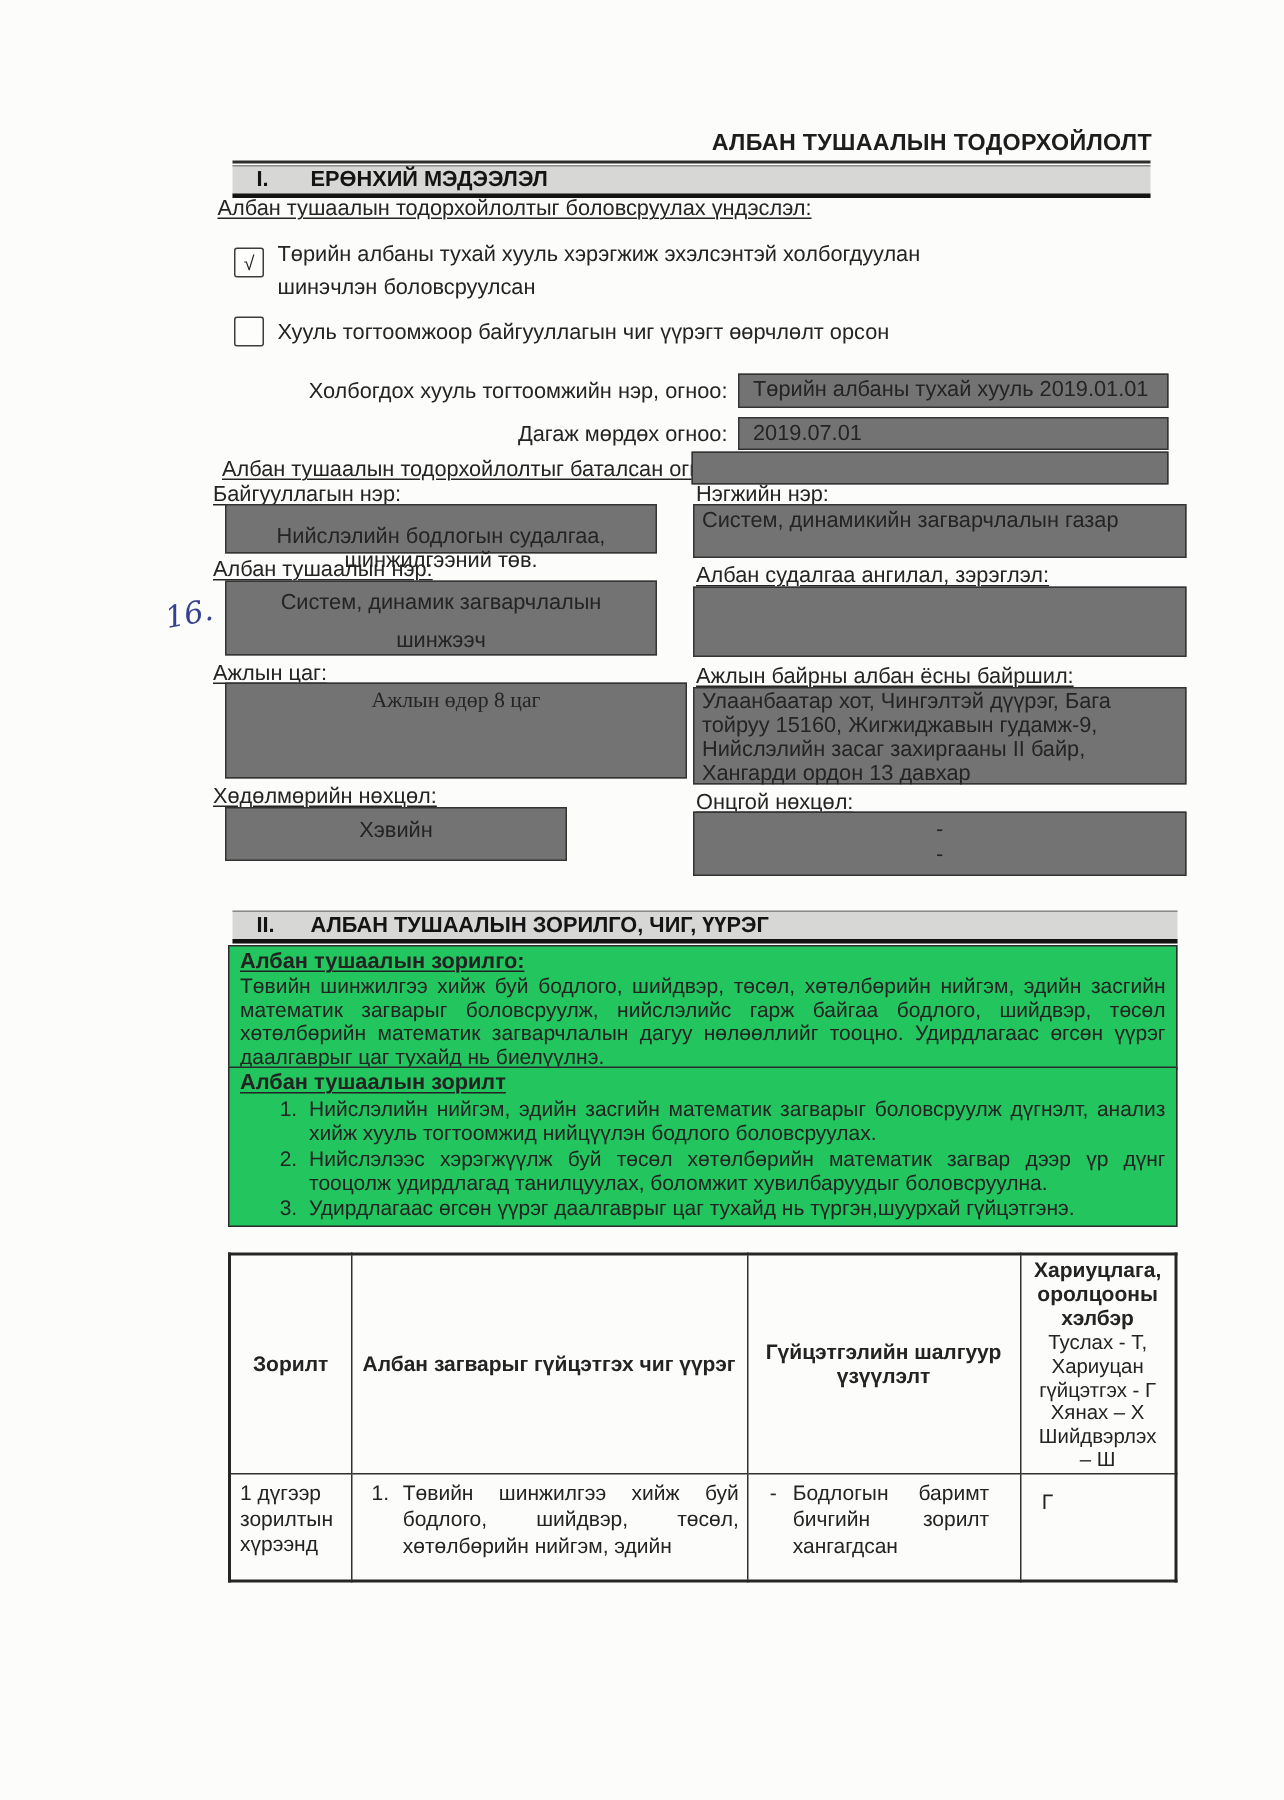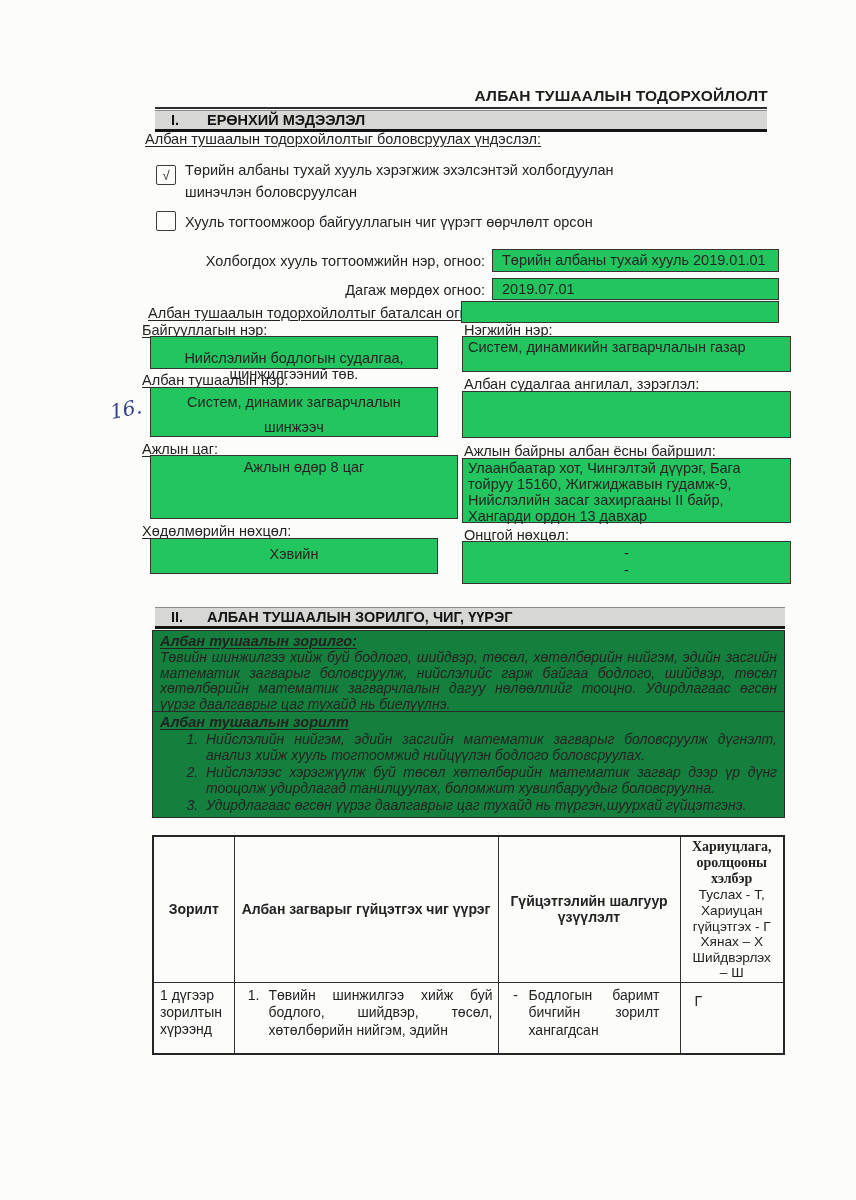--- a/index.html
+++ b/index.html
@@ -31,7 +31,7 @@
   .cbox{width:18px;height:18px;border:1.7px solid #3c3c3c;border-radius:2px;background:#fdfdfc;
         display:flex;align-items:center;justify-content:center;font-size:13px;color:#222;}
   
-  .fbox{border:1.7px solid #343434;background:#22c55e;box-sizing:border-box;font-size:14.5px;color:#242424;}
+  .fbox{border:1.7px solid #343434;background:#737373;box-sizing:border-box;font-size:14.5px;color:#242424;}
   .flabel-r{text-align:right;}
   
   .center{text-align:center;}

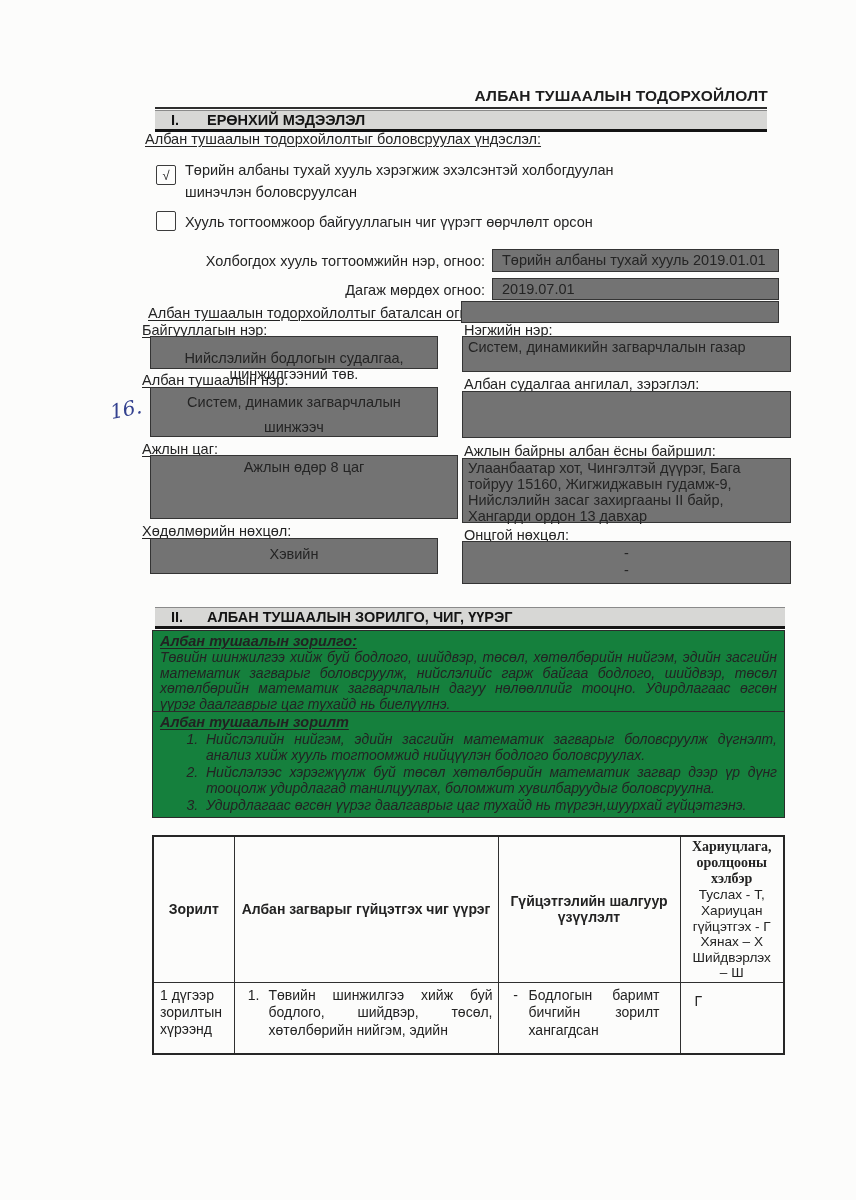--- a/index.html
+++ b/index.html
@@ -105,7 +105,7 @@
 шинжээч</div>
 
   <div class="abs lbl ul" style="left:142px;top:441px;">Ажлын цаг:</div>
-  <div class="abs fbox center" style="left:150px;top:455px;width:308px;height:64px;padding-top:3px;">Ажлын өдөр 8 цаг</div>
+  <div class="abs fbox center" style="left:150px;top:455px;width:308px;height:64px;padding-top:3px;font-family:Liberation Serif, serif;">Ажлын өдөр 8 цаг</div>
 
   <div class="abs lbl ul" style="left:142px;top:523px;">Хөдөлмөрийн нөхцөл:</div>
   <div class="abs fbox center" style="left:150px;top:538px;width:288px;height:36px;padding-top:7px;">Хэвийн</div>

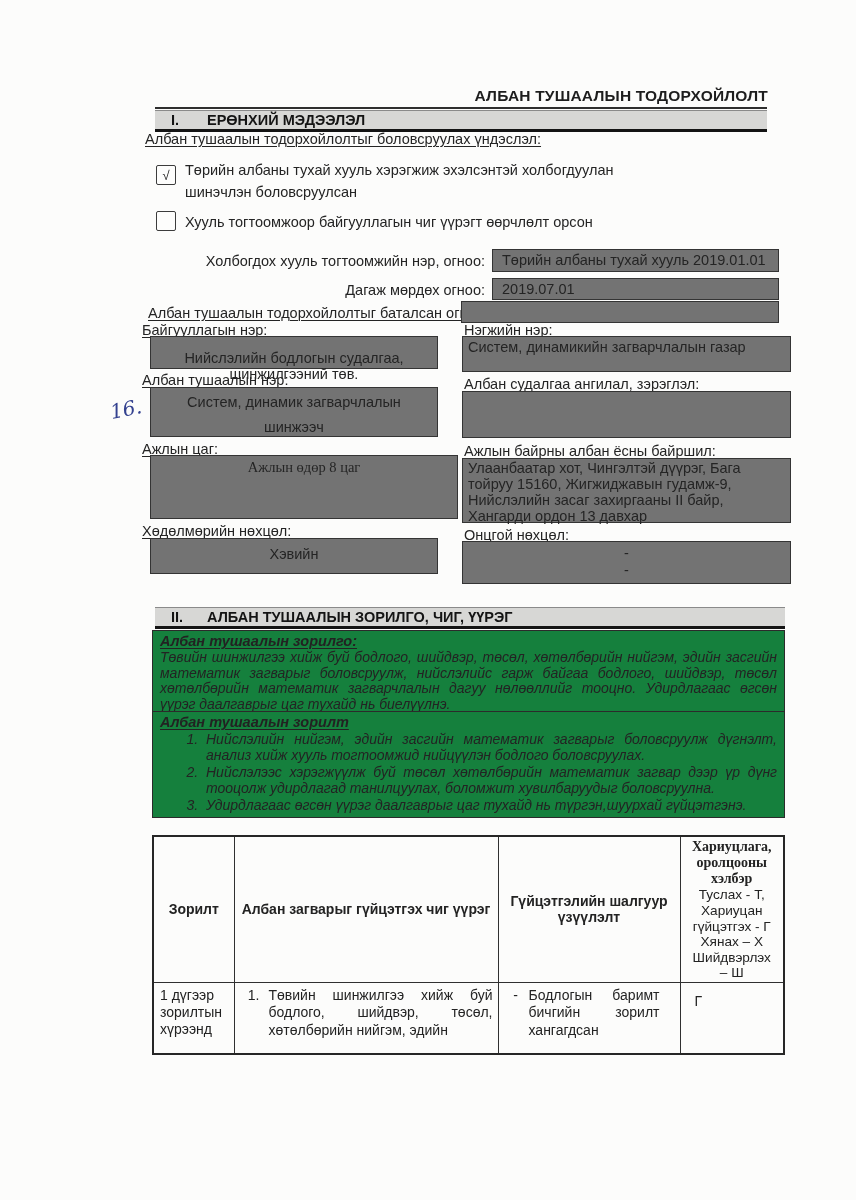--- a/index.html
+++ b/index.html
@@ -108,7 +108,7 @@
   <div class="abs fbox center" style="left:150px;top:455px;width:308px;height:64px;padding-top:3px;font-family:Liberation Serif, serif;">Ажлын өдөр 8 цаг</div>
 
   <div class="abs lbl ul" style="left:142px;top:523px;">Хөдөлмөрийн нөхцөл:</div>
-  <div class="abs fbox center" style="left:150px;top:538px;width:288px;height:36px;padding-top:7px;">Хэвийн</div>
+  <div class="abs fbox center" style="left:150px;top:538px;width:228px;height:36px;padding-top:7px;">Хэвийн</div>
 
   <div class="abs hand" style="left:110px;top:397px;">16.</div>
 

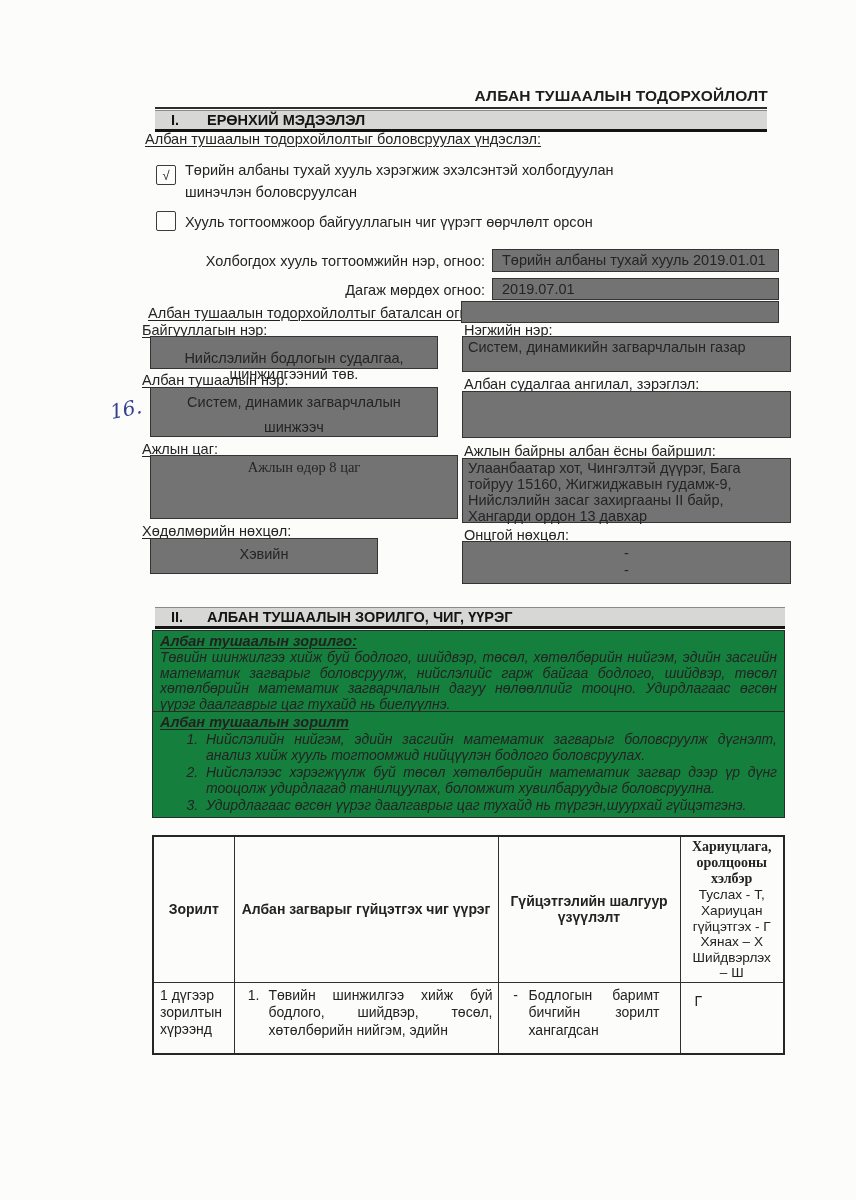--- a/index.html
+++ b/index.html
@@ -36,7 +36,7 @@
   
   .center{text-align:center;}
   
-  .big-box{border:1.9px solid #2b2b2b;box-sizing:border-box;background:#15803d;padding:2px 7px 3px 7px;overflow:hidden;font-style:italic;}
+  .big-box{border:1.9px solid #2b2b2b;box-sizing:border-box;background:#22c55e;padding:2px 7px 3px 7px;overflow:hidden;}
   .big-box h3{margin:0 0 1px 0;font-size:14.5px;font-weight:bold;}
   .purpose-p{margin:0;font-size:14px;line-height:15.7px;text-align:justify;color:#232323;}
   .obj-list{margin:1px 0 0 0;padding-left:42px;font-size:14px;line-height:16.4px;text-align:justify;color:#232323;}

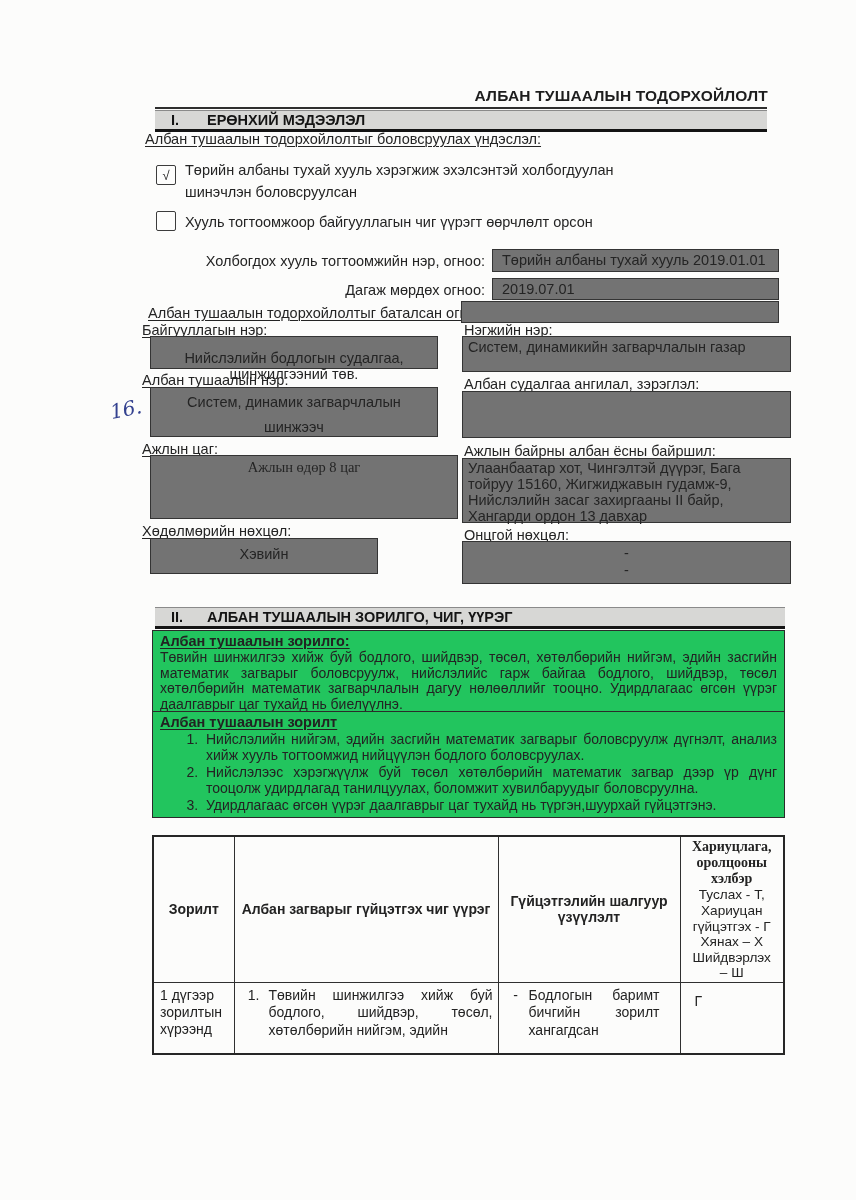--- a/index.html
+++ b/index.html
@@ -47,7 +47,7 @@
   table.duty{border:2px solid #262626;}
   th.h{font-weight:bold;vertical-align:middle;text-align:center;line-height:16.5px;}
   th.h4{vertical-align:top;padding-top:2px;}
-  .h4-title{font-weight:bold;font-size:14px;line-height:15.8px;font-family:Liberation Serif, serif;}
+  .h4-title{font-weight:bold;font-size:14px;line-height:15.8px;}
   .h4-legend{font-weight:normal;font-size:13.6px;line-height:15.6px;margin-top:1px;}
   td.c1{vertical-align:top;padding:4px 3px 0 6px;line-height:17px;text-align:left;}
   td.c2{vertical-align:top;padding:4px 5px 0 4px;}

